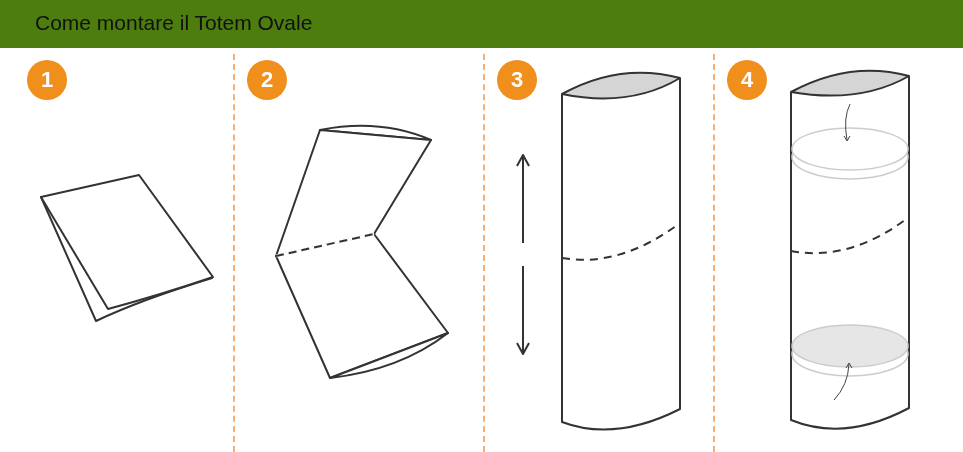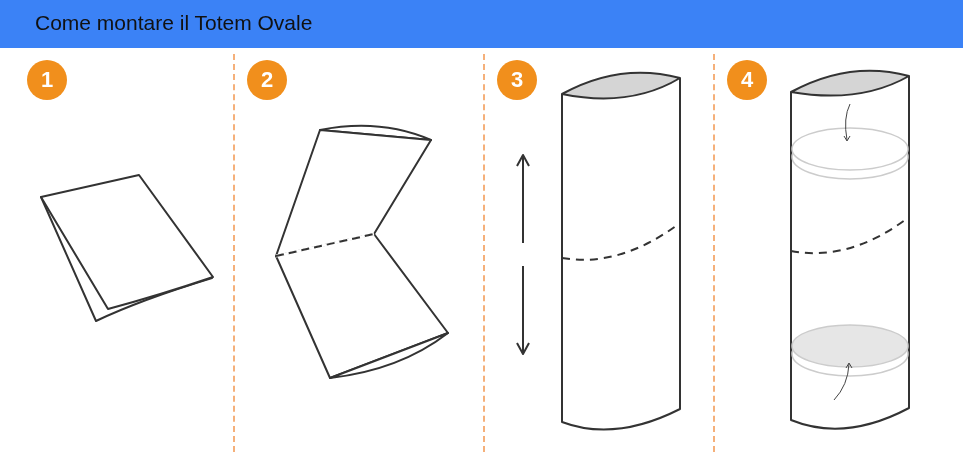--- a/index.html
+++ b/index.html
@@ -4,7 +4,7 @@
 <style>
   html, body { margin:0; padding:0; }
   body { width:963px; height:452px; background:#ffffff; position:relative; overflow:hidden; font-family:"Liberation Sans", sans-serif; }
-  .header { position:absolute; left:0; top:0; width:963px; height:48px; background:#3b82f6; }
+  .header { position:absolute; left:0; top:0; width:963px; height:48px; background:#4d7c0f; }
   .title { position:absolute; left:35px; top:11px; font-size:21px; color:#111; font-family:"Liberation Sans", sans-serif; white-space:nowrap; }
   .divider { position:absolute; top:54px; height:398px; width:0; border-left:2px dashed #f5b07a; }
   .badge { position:absolute; width:40px; height:40px; border-radius:50%; background:#f18f1c; color:#fff; font-weight:bold; font-size:22px; line-height:40px; text-align:center; font-family:"Liberation Sans", sans-serif; }

